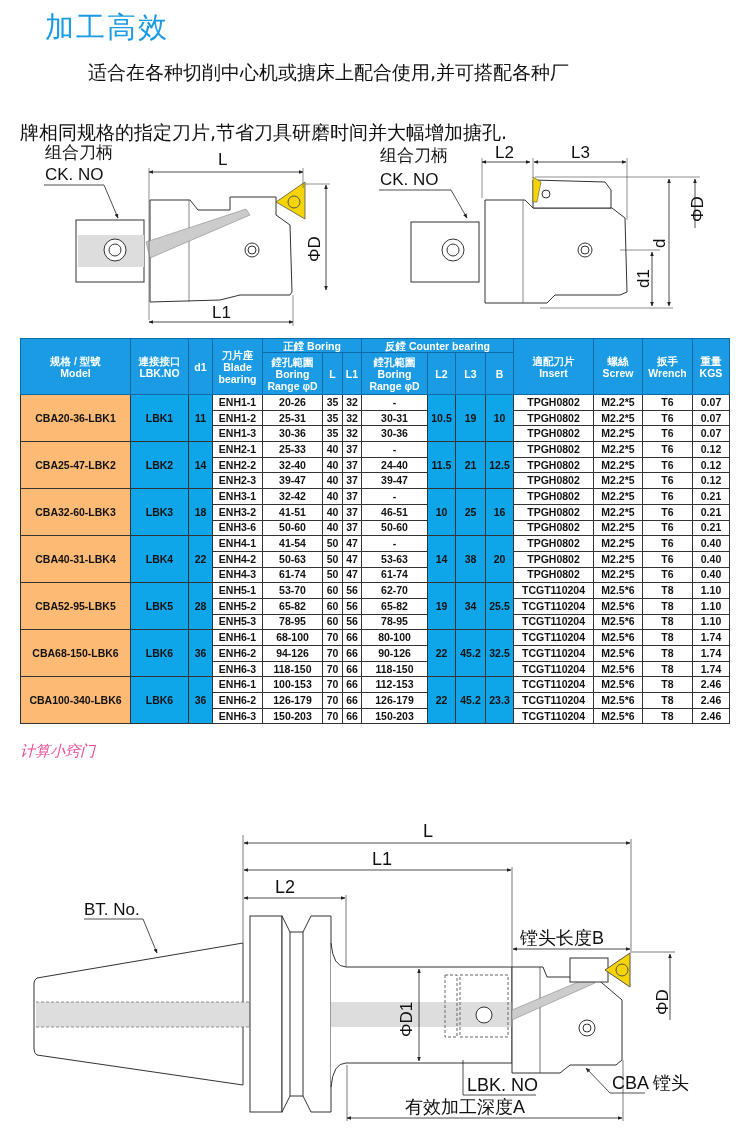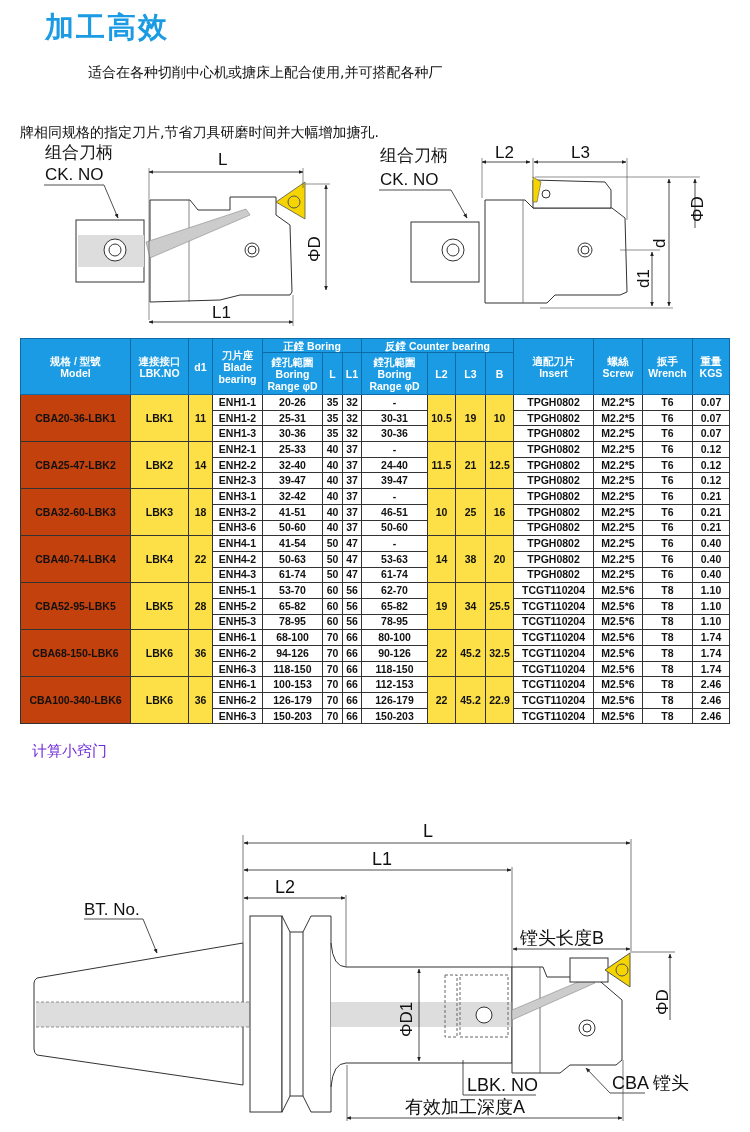--- a/index.html
+++ b/index.html
@@ -4,7 +4,7 @@
 <style>
   html,body{margin:0;padding:0;background:#fff;}
   body{width:750px;height:1132px;position:relative;overflow:hidden;font-family:"DejaVu Sans","Liberation Sans",sans-serif;color:#111;}
-  .title{position:absolute;left:45px;top:8px;font-size:29px;font-weight:bold;color:#1a9be3;letter-spacing:2px;}
+  .title{position:absolute;left:45px;top:8px;font-size:29px;font-weight:normal;color:#1a9be3;letter-spacing:2px;}
   .intro{position:absolute;left:20px;top:58px;width:720px;font-size:14px;line-height:28px;color:#111;}
   .intro .l1{padding-left:68px;display:block;white-space:nowrap;}
   .intro .l2{display:block;white-space:nowrap;margin-top:32px;}

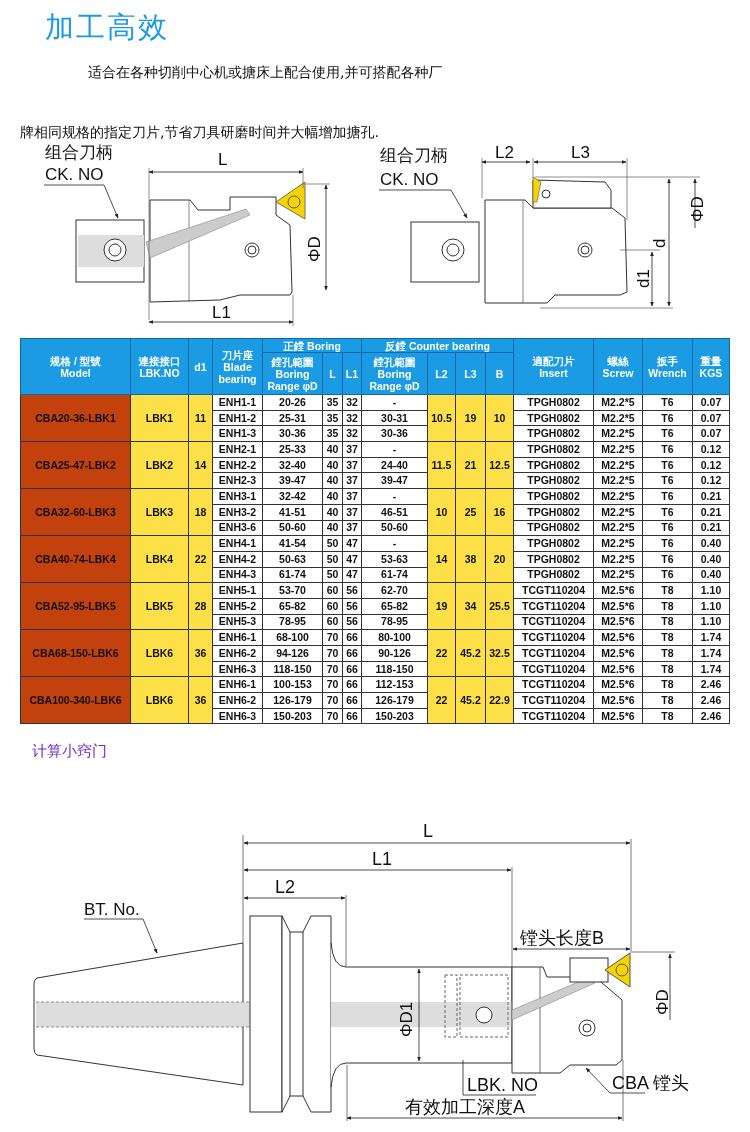--- a/index.html
+++ b/index.html
@@ -5,7 +5,7 @@
   html,body{margin:0;padding:0;background:#fff;}
   body{width:750px;height:1132px;position:relative;overflow:hidden;font-family:"DejaVu Sans","Liberation Sans",sans-serif;color:#111;}
   .title{position:absolute;left:45px;top:8px;font-size:29px;font-weight:normal;color:#1a9be3;letter-spacing:2px;}
-  .intro{position:absolute;left:20px;top:58px;width:720px;font-size:14px;line-height:28px;color:#111;}
+  .intro{position:absolute;left:20px;top:58px;width:720px;font-size:19px;line-height:28px;color:#111;}
   .intro .l1{padding-left:68px;display:block;white-space:nowrap;}
   .intro .l2{display:block;white-space:nowrap;margin-top:32px;}
   svg{position:absolute;}

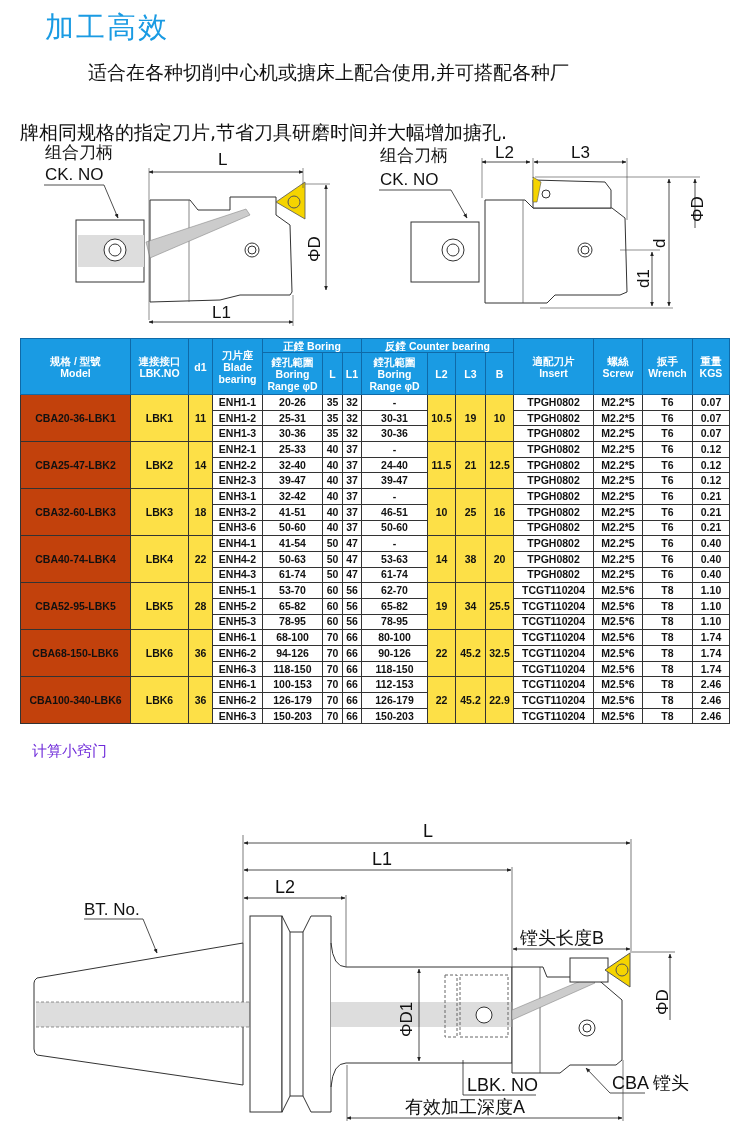--- a/index.html
+++ b/index.html
@@ -13,7 +13,7 @@
   table.spec{position:absolute;left:20px;top:338px;border-collapse:collapse;font-family:"Liberation Sans","DejaVu Sans",sans-serif;font-weight:bold;font-size:10.5px;table-layout:fixed;}
   table.spec th{background:#1a9be3;color:#fff;border:1px solid #0f6aa8;text-align:center;padding:0;line-height:12px;font-size:10.5px;}
   table.spec td{border:1px solid #333;text-align:center;padding:0;height:14.7px;line-height:13px;color:#111;background:#fff;}
-  table.spec td.grp{background:#c2410c;}
+  table.spec td.grp{background:#fdba74;}
   table.spec td.lt{background:#fde047;}
   .tips{position:absolute;left:32px;top:740px;font-size:15px;line-height:23px;color:#6d28d9;}
   .tips div{white-space:nowrap;}

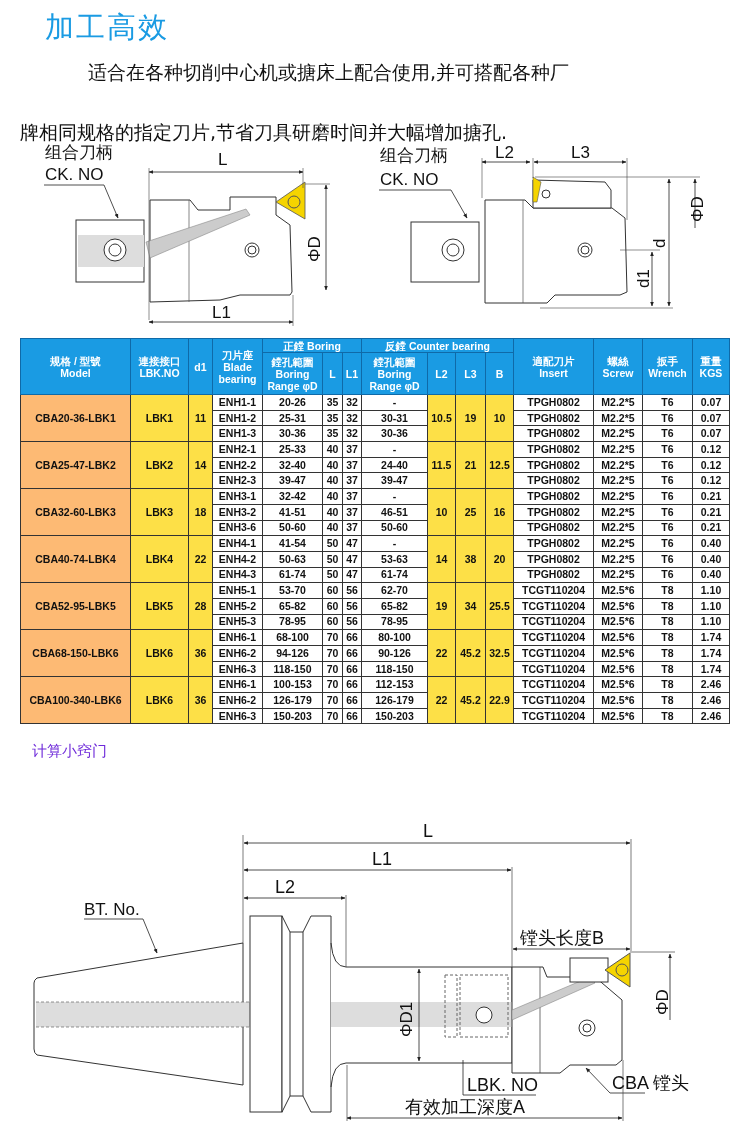--- a/index.html
+++ b/index.html
@@ -14,7 +14,7 @@
   table.spec th{background:#1a9be3;color:#fff;border:1px solid #0f6aa8;text-align:center;padding:0;line-height:12px;font-size:10.5px;}
   table.spec td{border:1px solid #333;text-align:center;padding:0;height:14.7px;line-height:13px;color:#111;background:#fff;}
   table.spec td.grp{background:#fdba74;}
-  table.spec td.lt{background:#fde047;}
+  table.spec td.lt{background:#0ea5e9;}
   .tips{position:absolute;left:32px;top:740px;font-size:15px;line-height:23px;color:#6d28d9;}
   .tips div{white-space:nowrap;}
 </style>

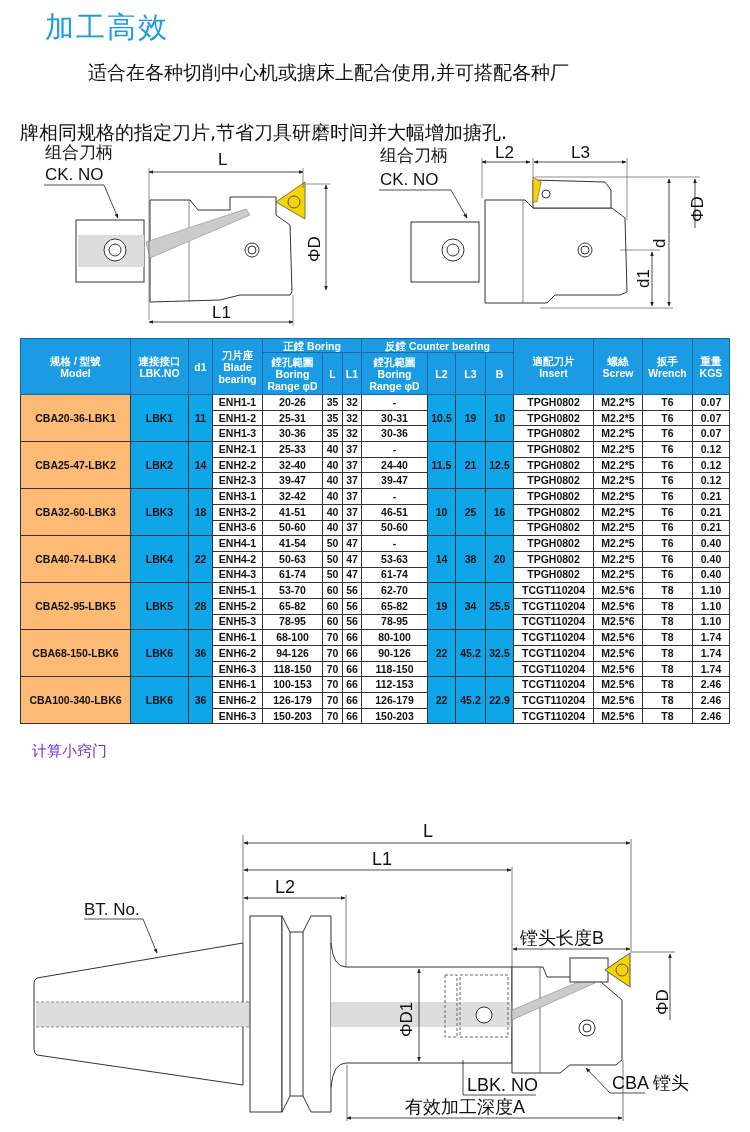--- a/index.html
+++ b/index.html
@@ -261,7 +261,7 @@
         <td>0.21</td>
       </tr>
       <tr>
-        <td class="grp" rowspan="3">CBA40-74-LBK4</td>
+        <td class="grp" rowspan="3">CBA40-31-LBK4</td>
         <td class="lt" rowspan="3">LBK4</td>
         <td class="lt" rowspan="3">22</td>
         <td>ENH4-1</td>

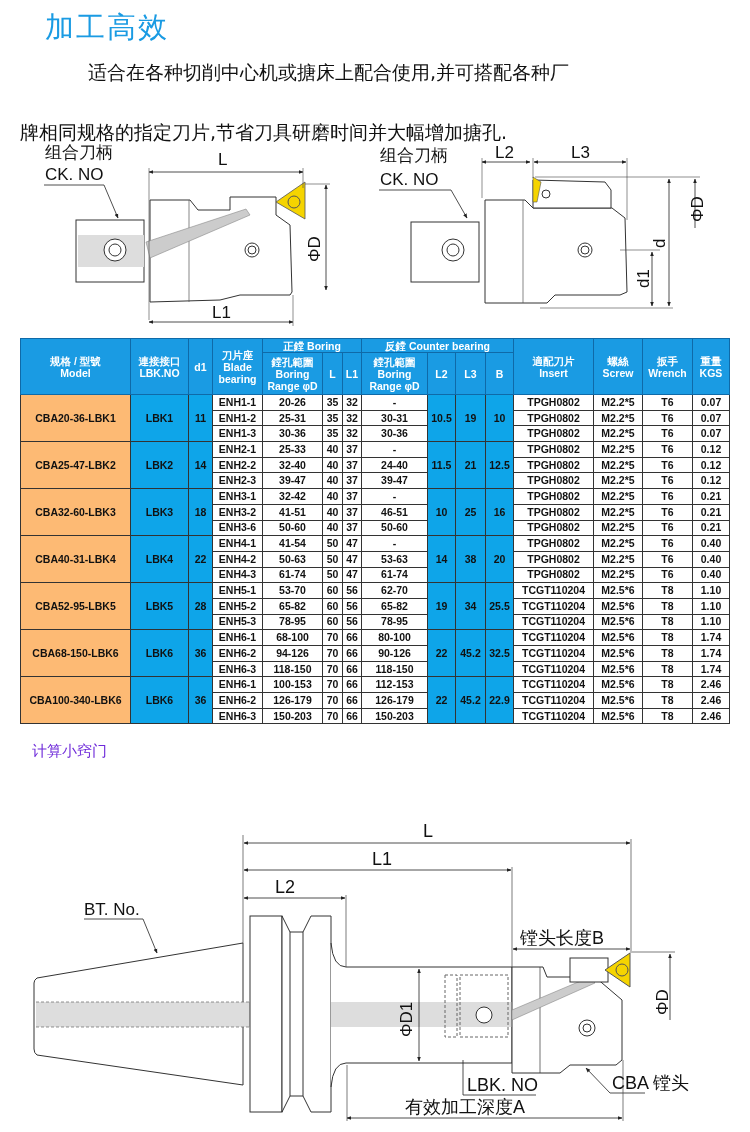--- a/index.html
+++ b/index.html
@@ -388,7 +388,7 @@
         <td>112-153</td>
         <td class="lt" rowspan="3">22</td>
         <td class="lt" rowspan="3">45.2</td>
-        <td class="lt" rowspan="3">22.9</td>
+        <td class="lt" rowspan="3">23.3</td>
         <td>TCGT110204</td>
         <td>M2.5*6</td>
         <td>T8</td>

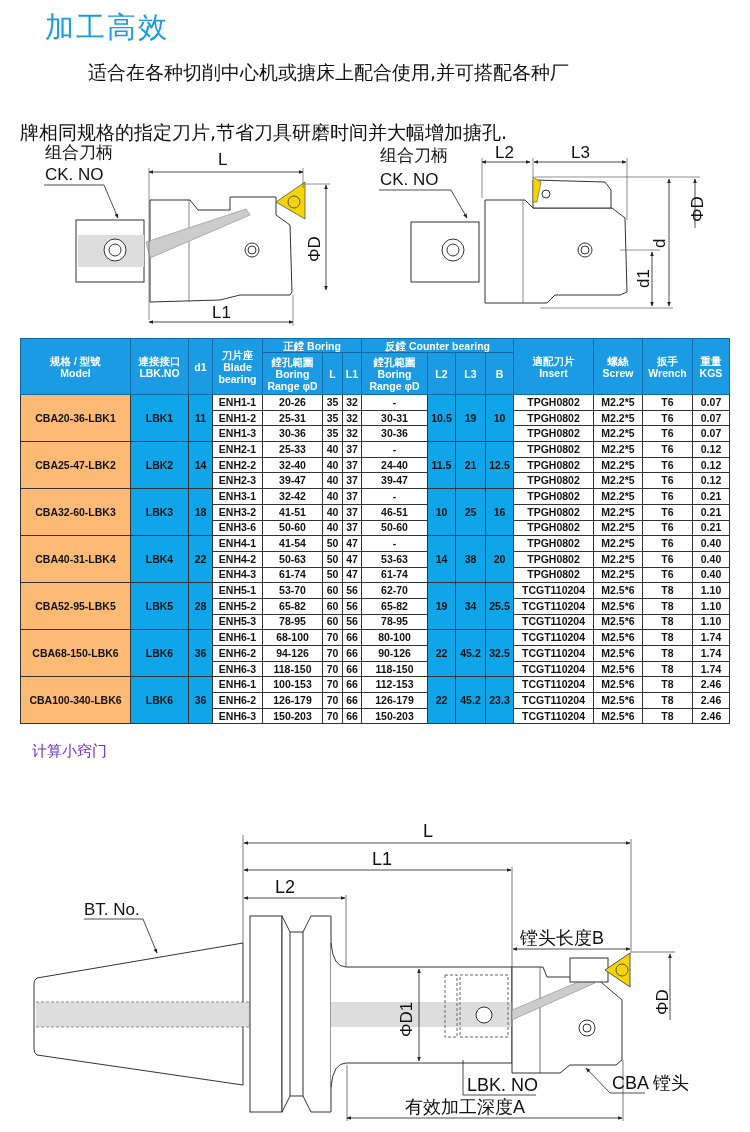--- a/index.html
+++ b/index.html
@@ -15,7 +15,7 @@
   table.spec td{border:1px solid #333;text-align:center;padding:0;height:14.7px;line-height:13px;color:#111;background:#fff;}
   table.spec td.grp{background:#fdba74;}
   table.spec td.lt{background:#0ea5e9;}
-  .tips{position:absolute;left:32px;top:740px;font-size:15px;line-height:23px;color:#6d28d9;}
+  .tips{position:absolute;left:20px;top:740px;font-size:15px;line-height:23px;color:#ec4899;font-style:italic;}
   .tips div{white-space:nowrap;}
 </style>
 </head>

